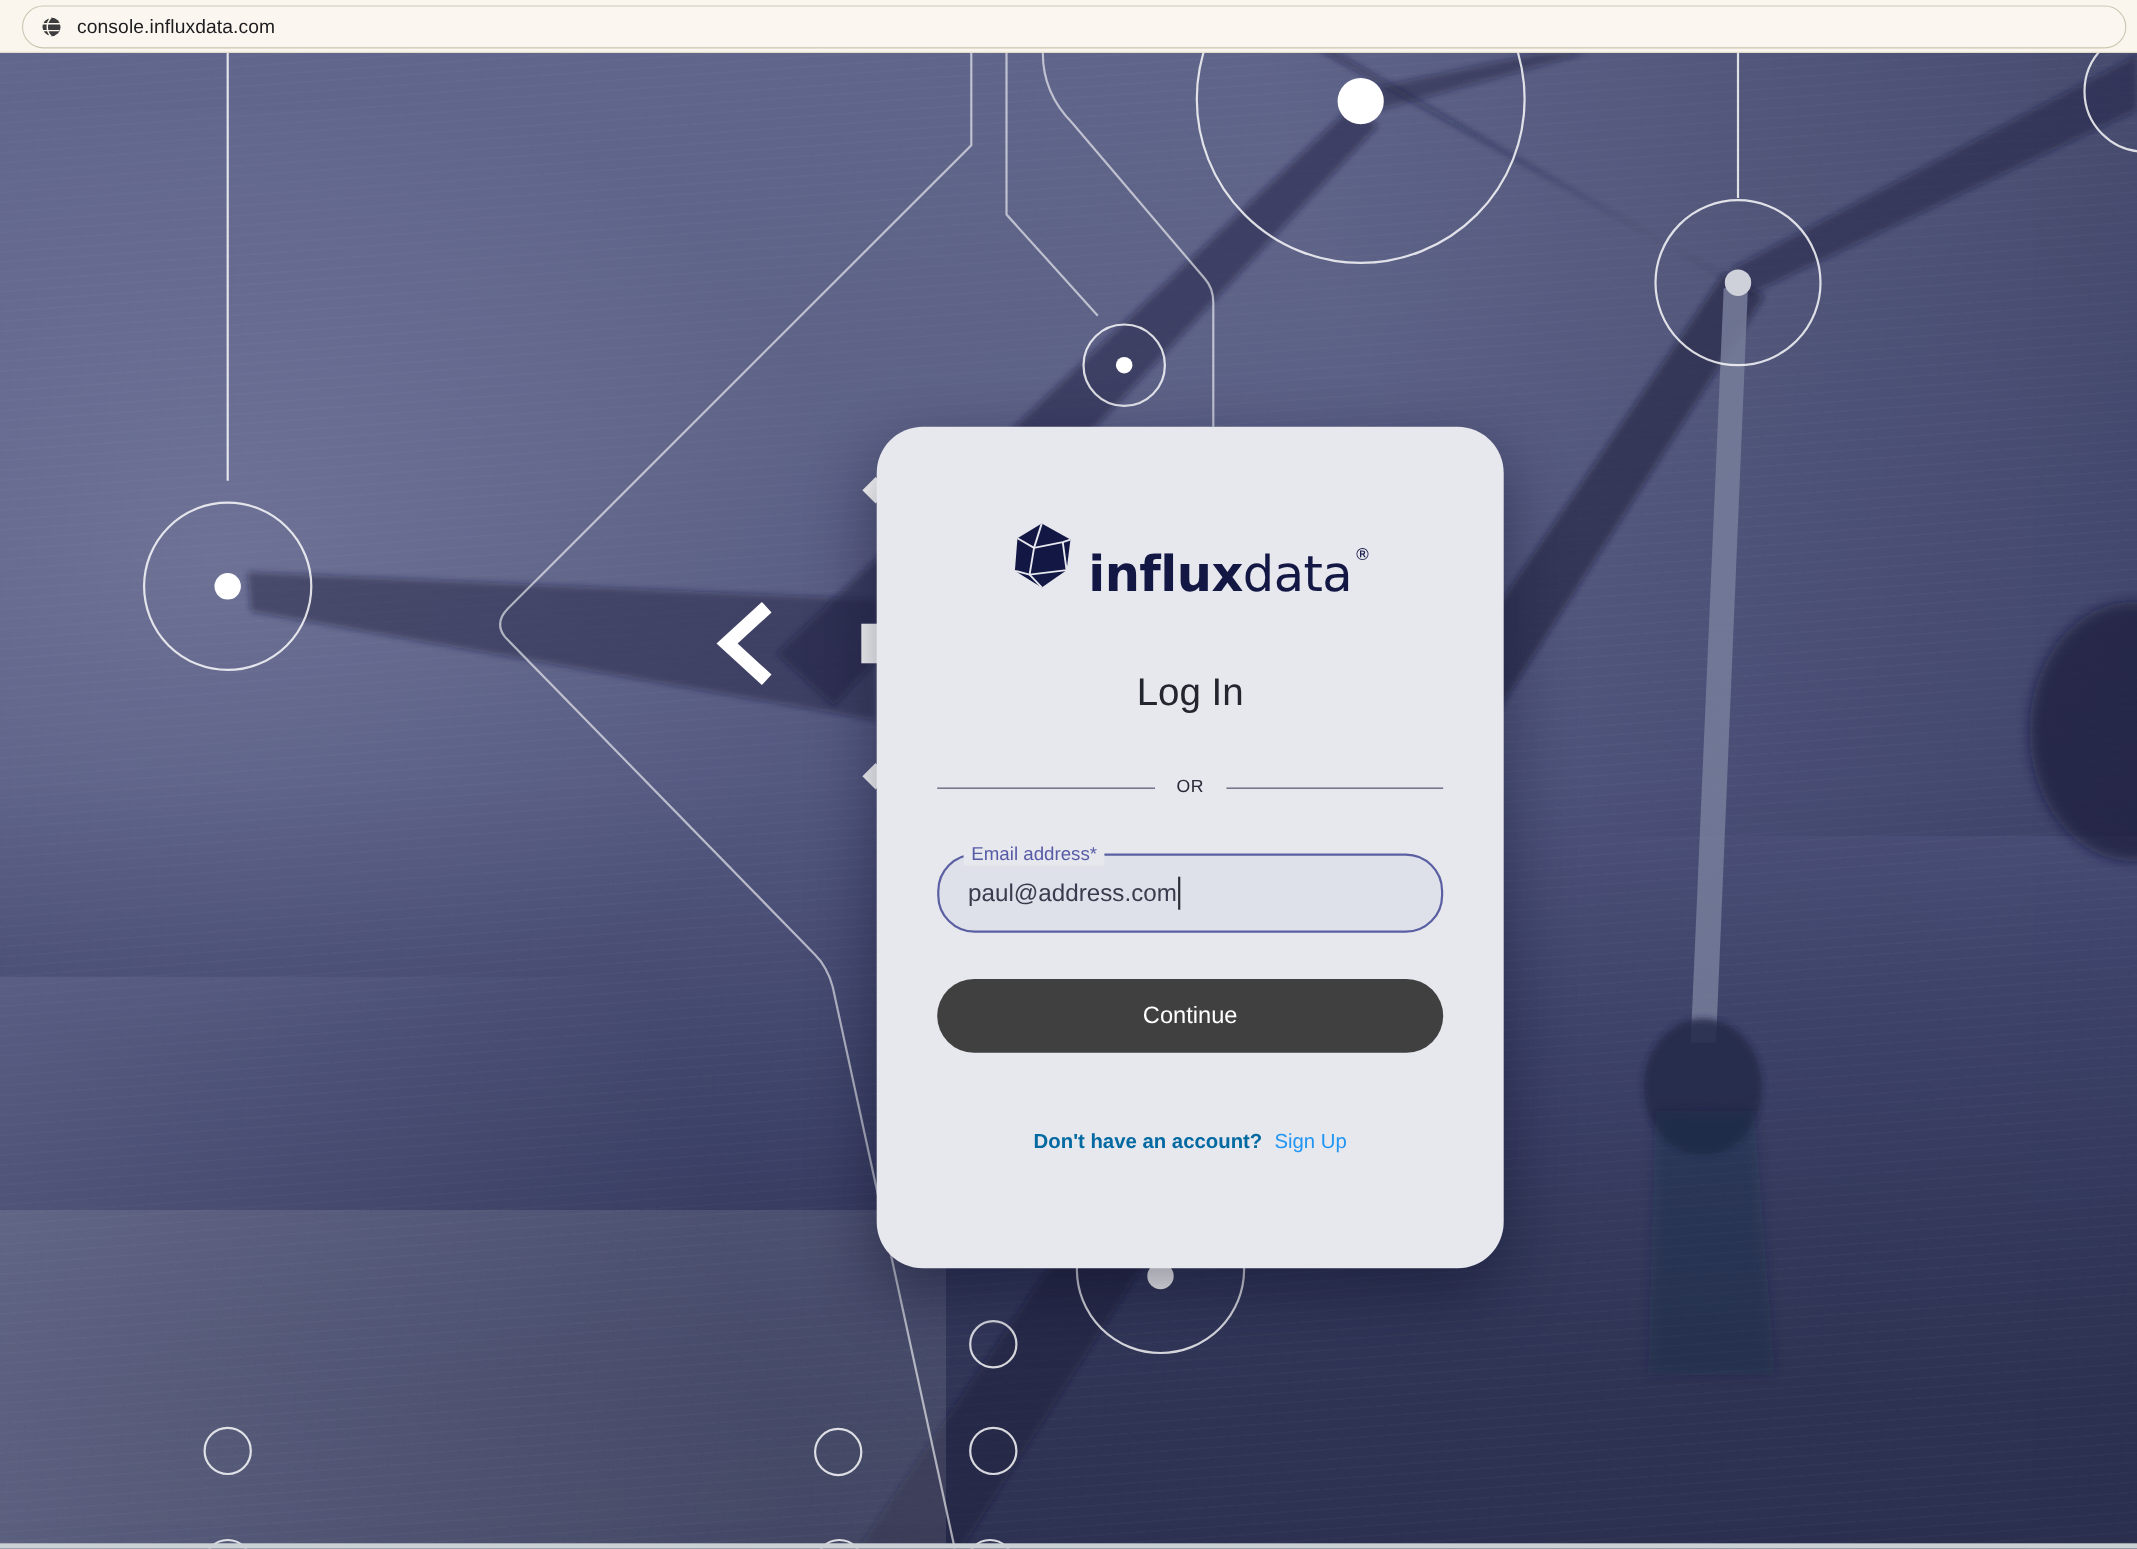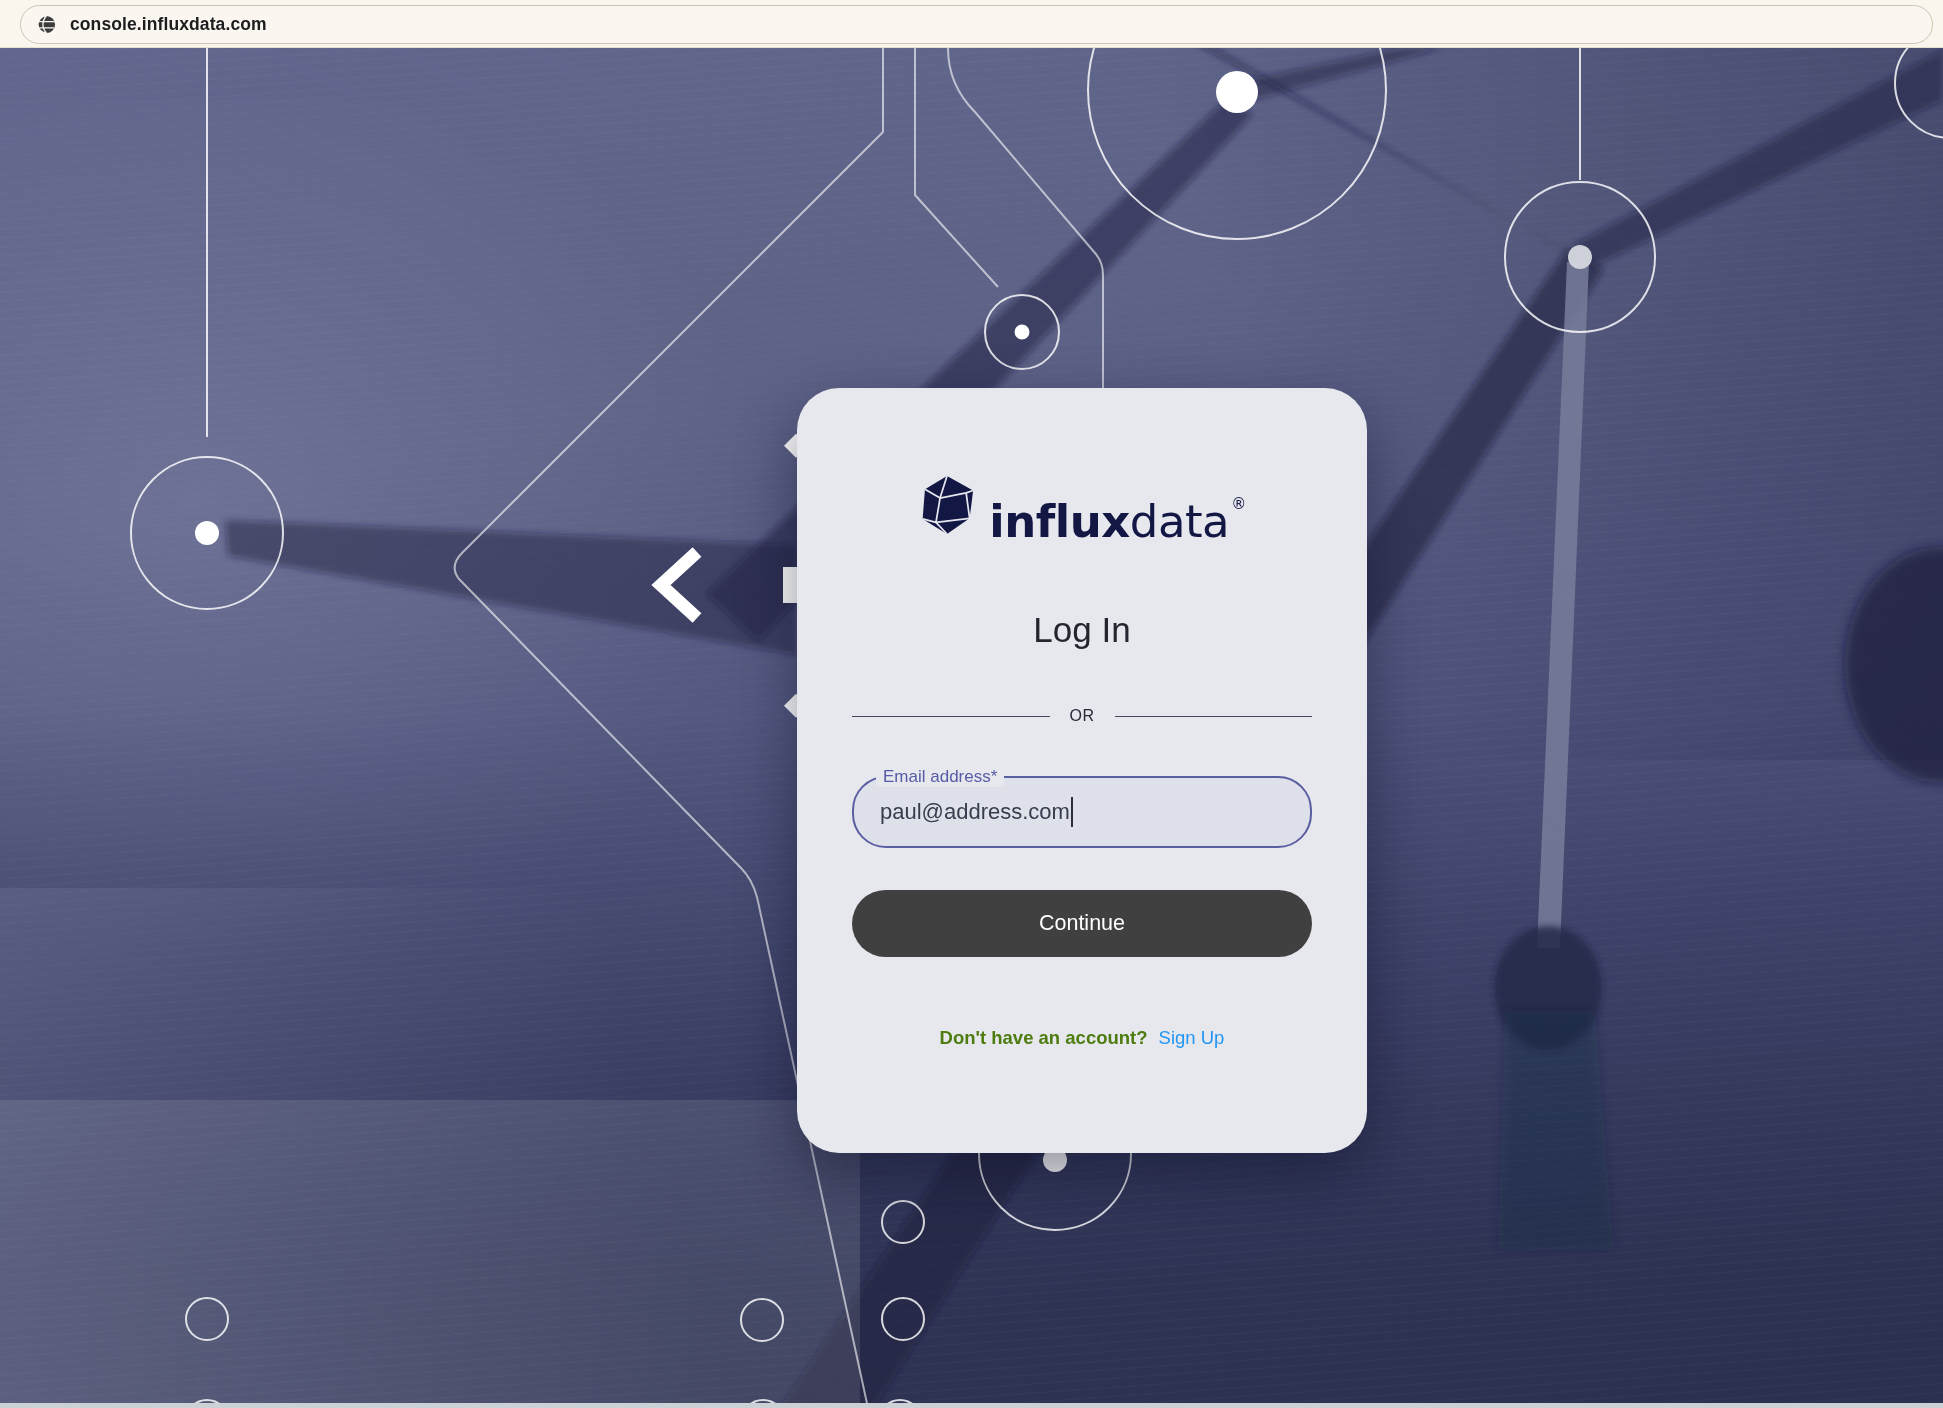--- a/index.html
+++ b/index.html
@@ -11,7 +11,7 @@
     background:#faf6ed; border-bottom:1px solid #e6dfcd; z-index:40; }
   .url-pill { position:absolute; left:20px; top:5px; width:1913px; height:39px;
     border:1px solid #ccc5b1; border-radius:20px; background:#fbf7f0;
-    display:flex; align-items:center; padding-left:16px;font-weight:bold; }
+    display:flex; align-items:center; padding-left:16px; }
   .globe { width:19px; height:19px; margin-right:14px; flex:0 0 auto; }
   .url-text { font-size:17.5px; color:#1d1d1f; letter-spacing:.1px; }
 

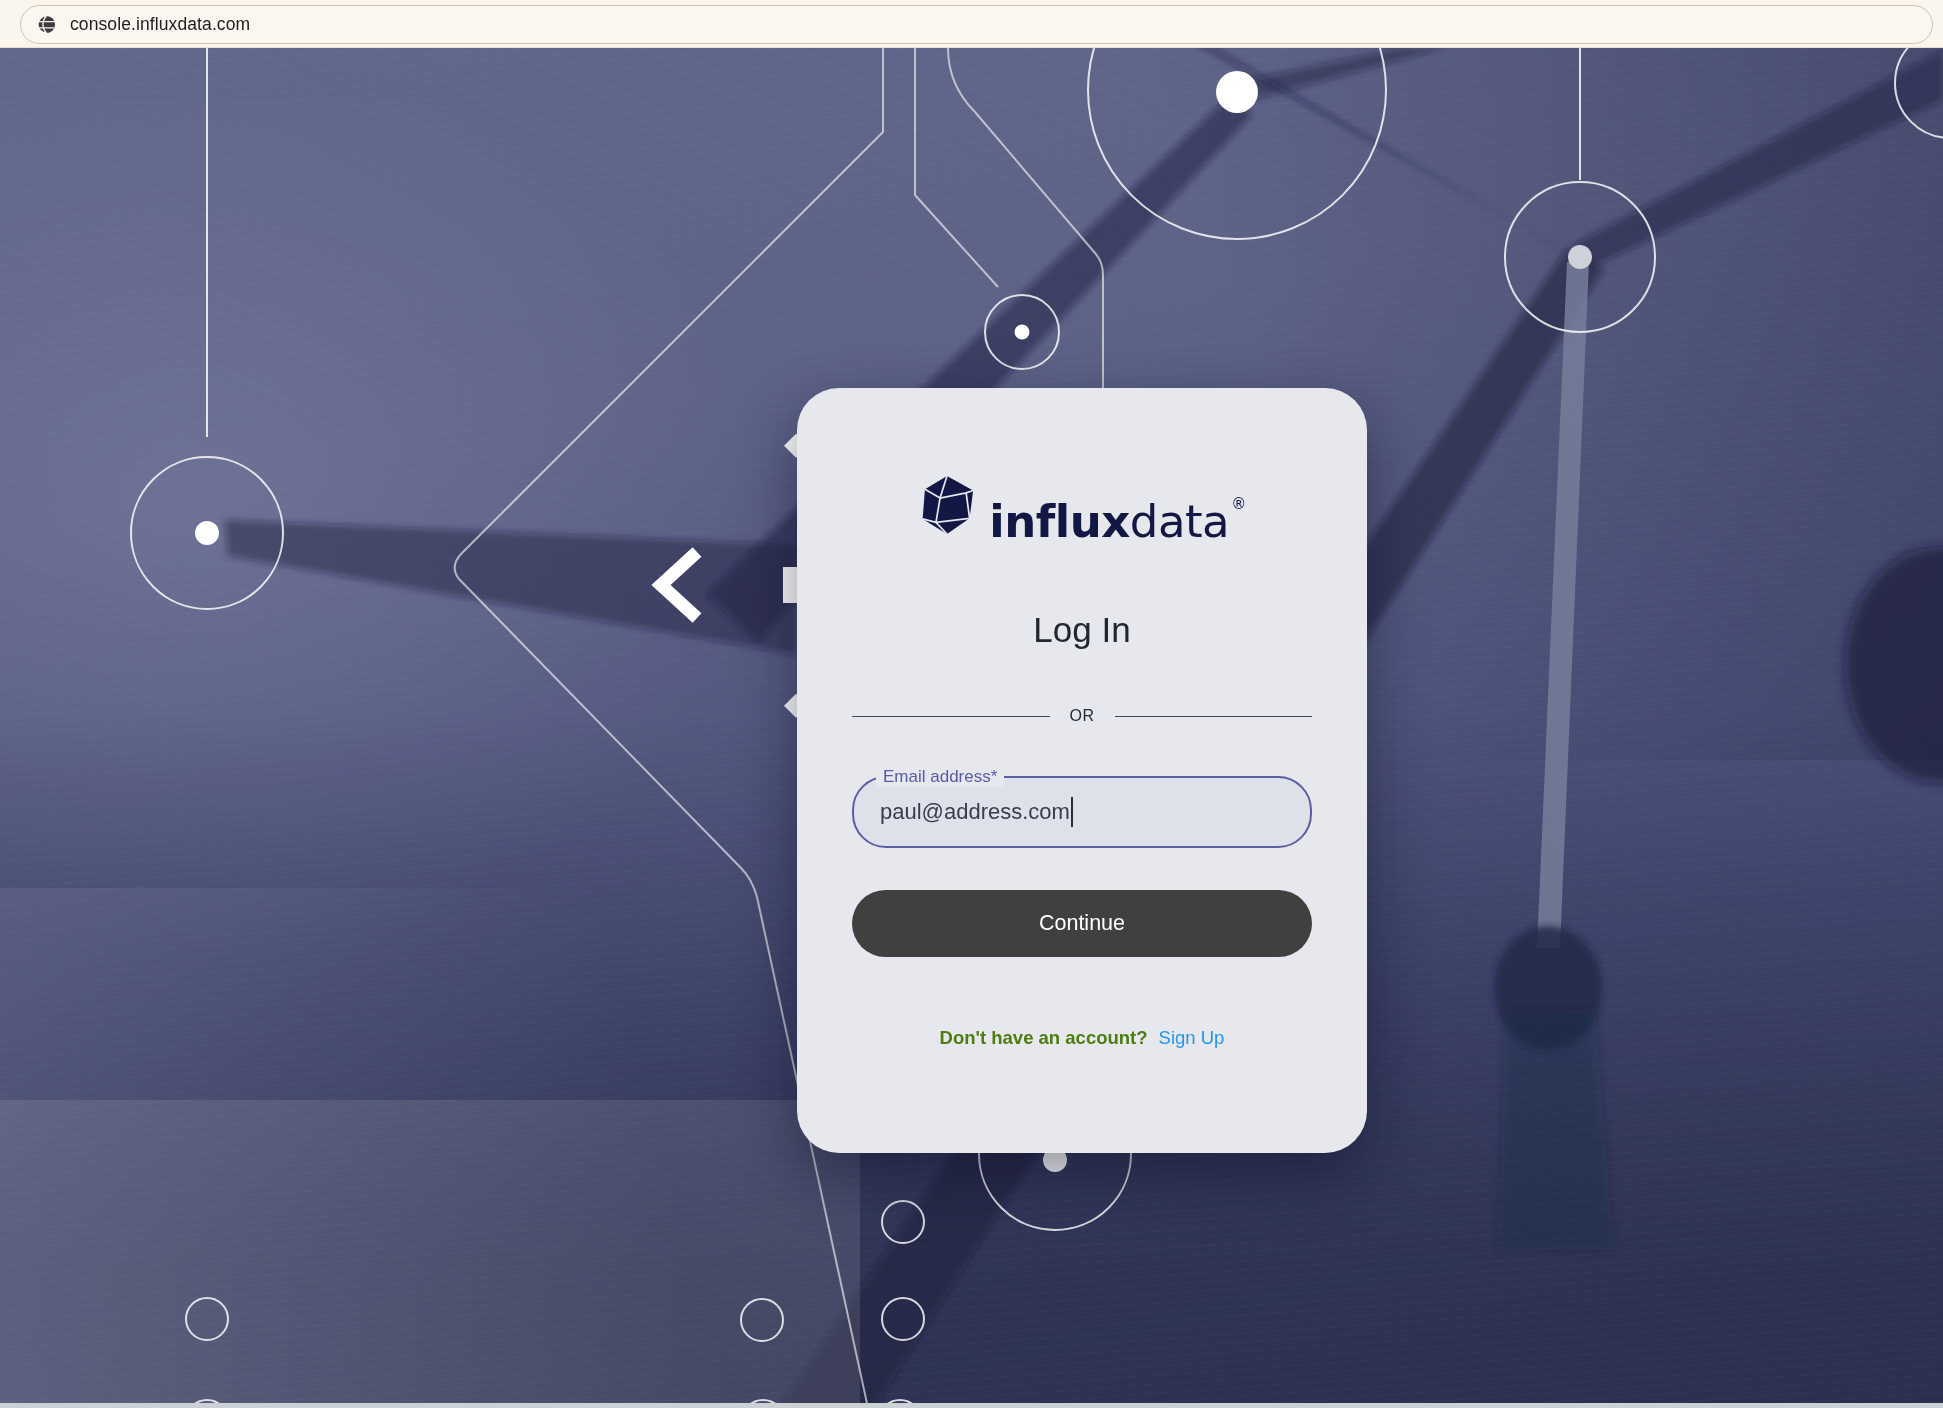--- a/index.html
+++ b/index.html
@@ -64,7 +64,7 @@
     display:flex; align-items:center; justify-content:center; cursor:pointer; }
 
   .signup-row { margin-top:34px; display:flex; align-items:baseline; gap:11px; font-size:18.5px; }
-  .signup-prompt { font-weight:700; color:#4d7c0f; }
+  .signup-prompt { font-weight:700; color:#0369a1; }
   .signup-link { color:#2196f3; font-weight:500; cursor:pointer;margin-top:36px; }
 
   .bottom-strip { position:absolute; left:0; bottom:0; width:1943px; height:5px; background:#ccd1d5; z-index:30; }

